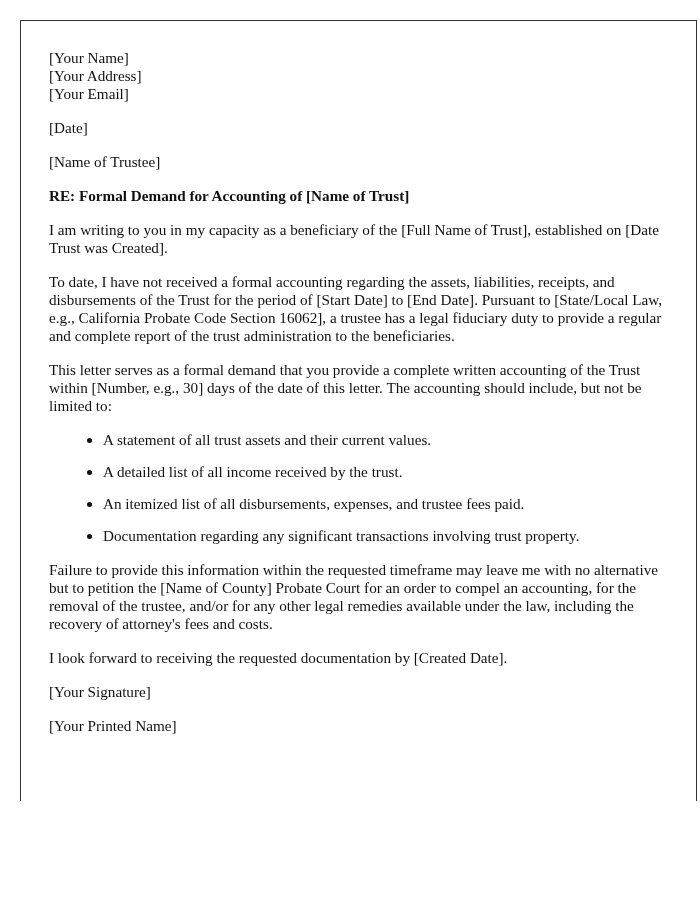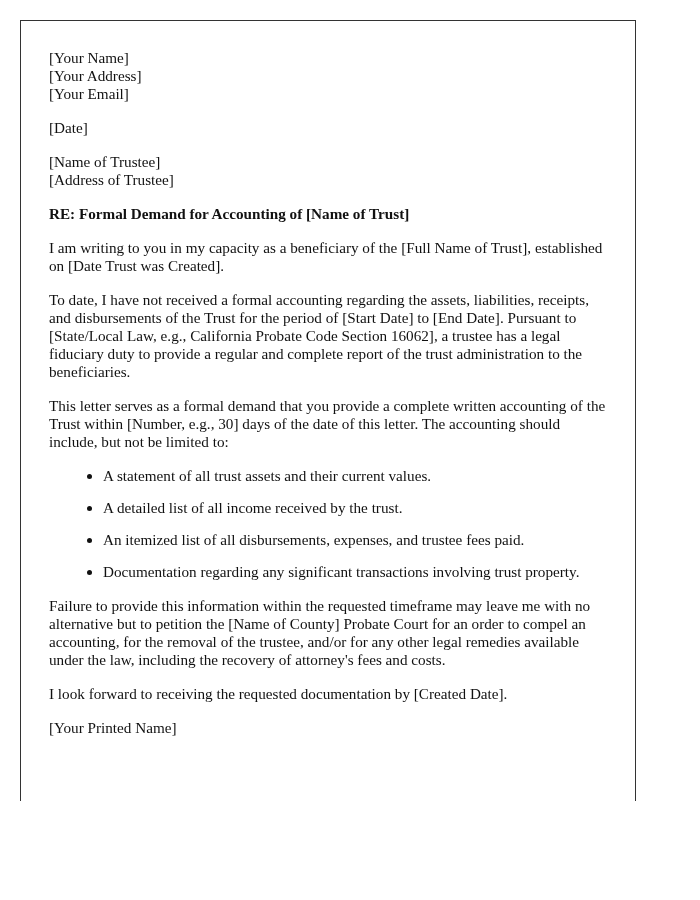--- a/index.html
+++ b/index.html
@@ -17,7 +17,7 @@
     position: absolute;
     left: 20px;
     top: 20px;
-    width: 616px;
+    width: 677px;
     height: 781px;
     box-sizing: border-box;
     border: 1px solid #333333;

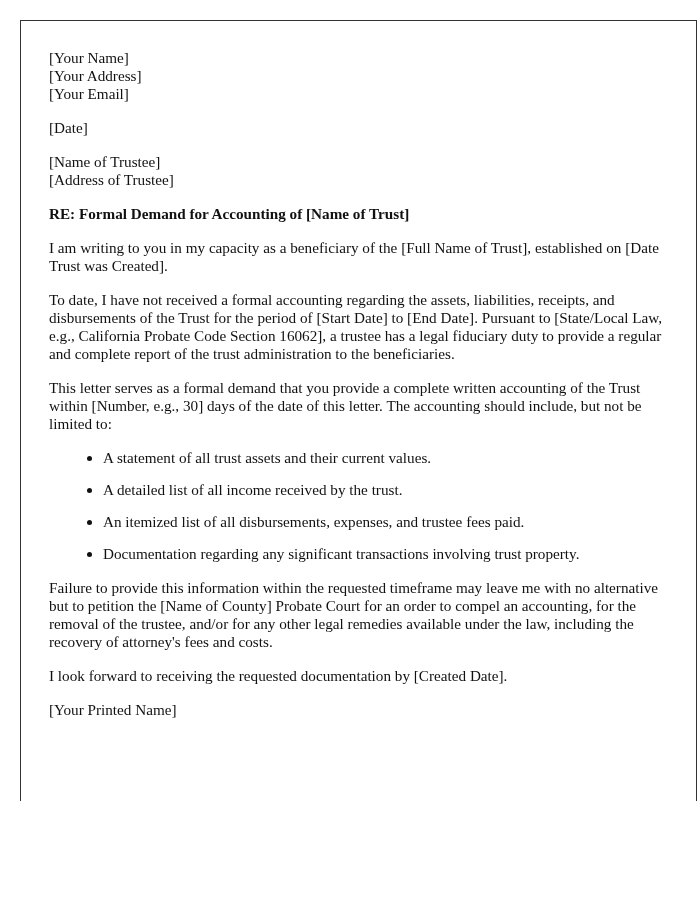--- a/index.html
+++ b/index.html
@@ -66,7 +66,6 @@
 
     <p>
       <span class="block-line">[Name of Trustee]</span>
-      <span class="block-line">[Address of Trustee]</span>
     </p>
 
     <p class="subject">RE: Formal Demand for Accounting of [Name of Trust]</p>

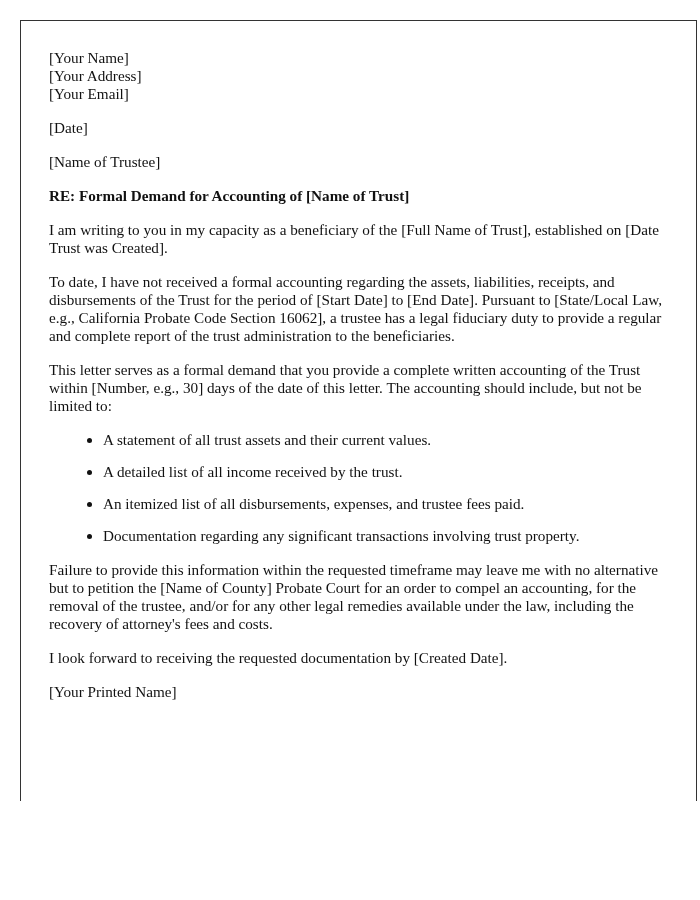--- a/index.html
+++ b/index.html
@@ -85,6 +85,7 @@
     <p>Failure to provide this information within the requested timeframe may leave me with no alternative but to petition the [Name of County] Probate Court for an order to compel an accounting, for the removal of the trustee, and/or for any other legal remedies available under the law, including the recovery of attorney's fees and costs.</p>
     <p>I look forward to receiving the requested documentation by [Created Date].</p>
 
+    <p>[Your Signature]</p>
     <p>[Your Printed Name]</p>
 
   </div>

